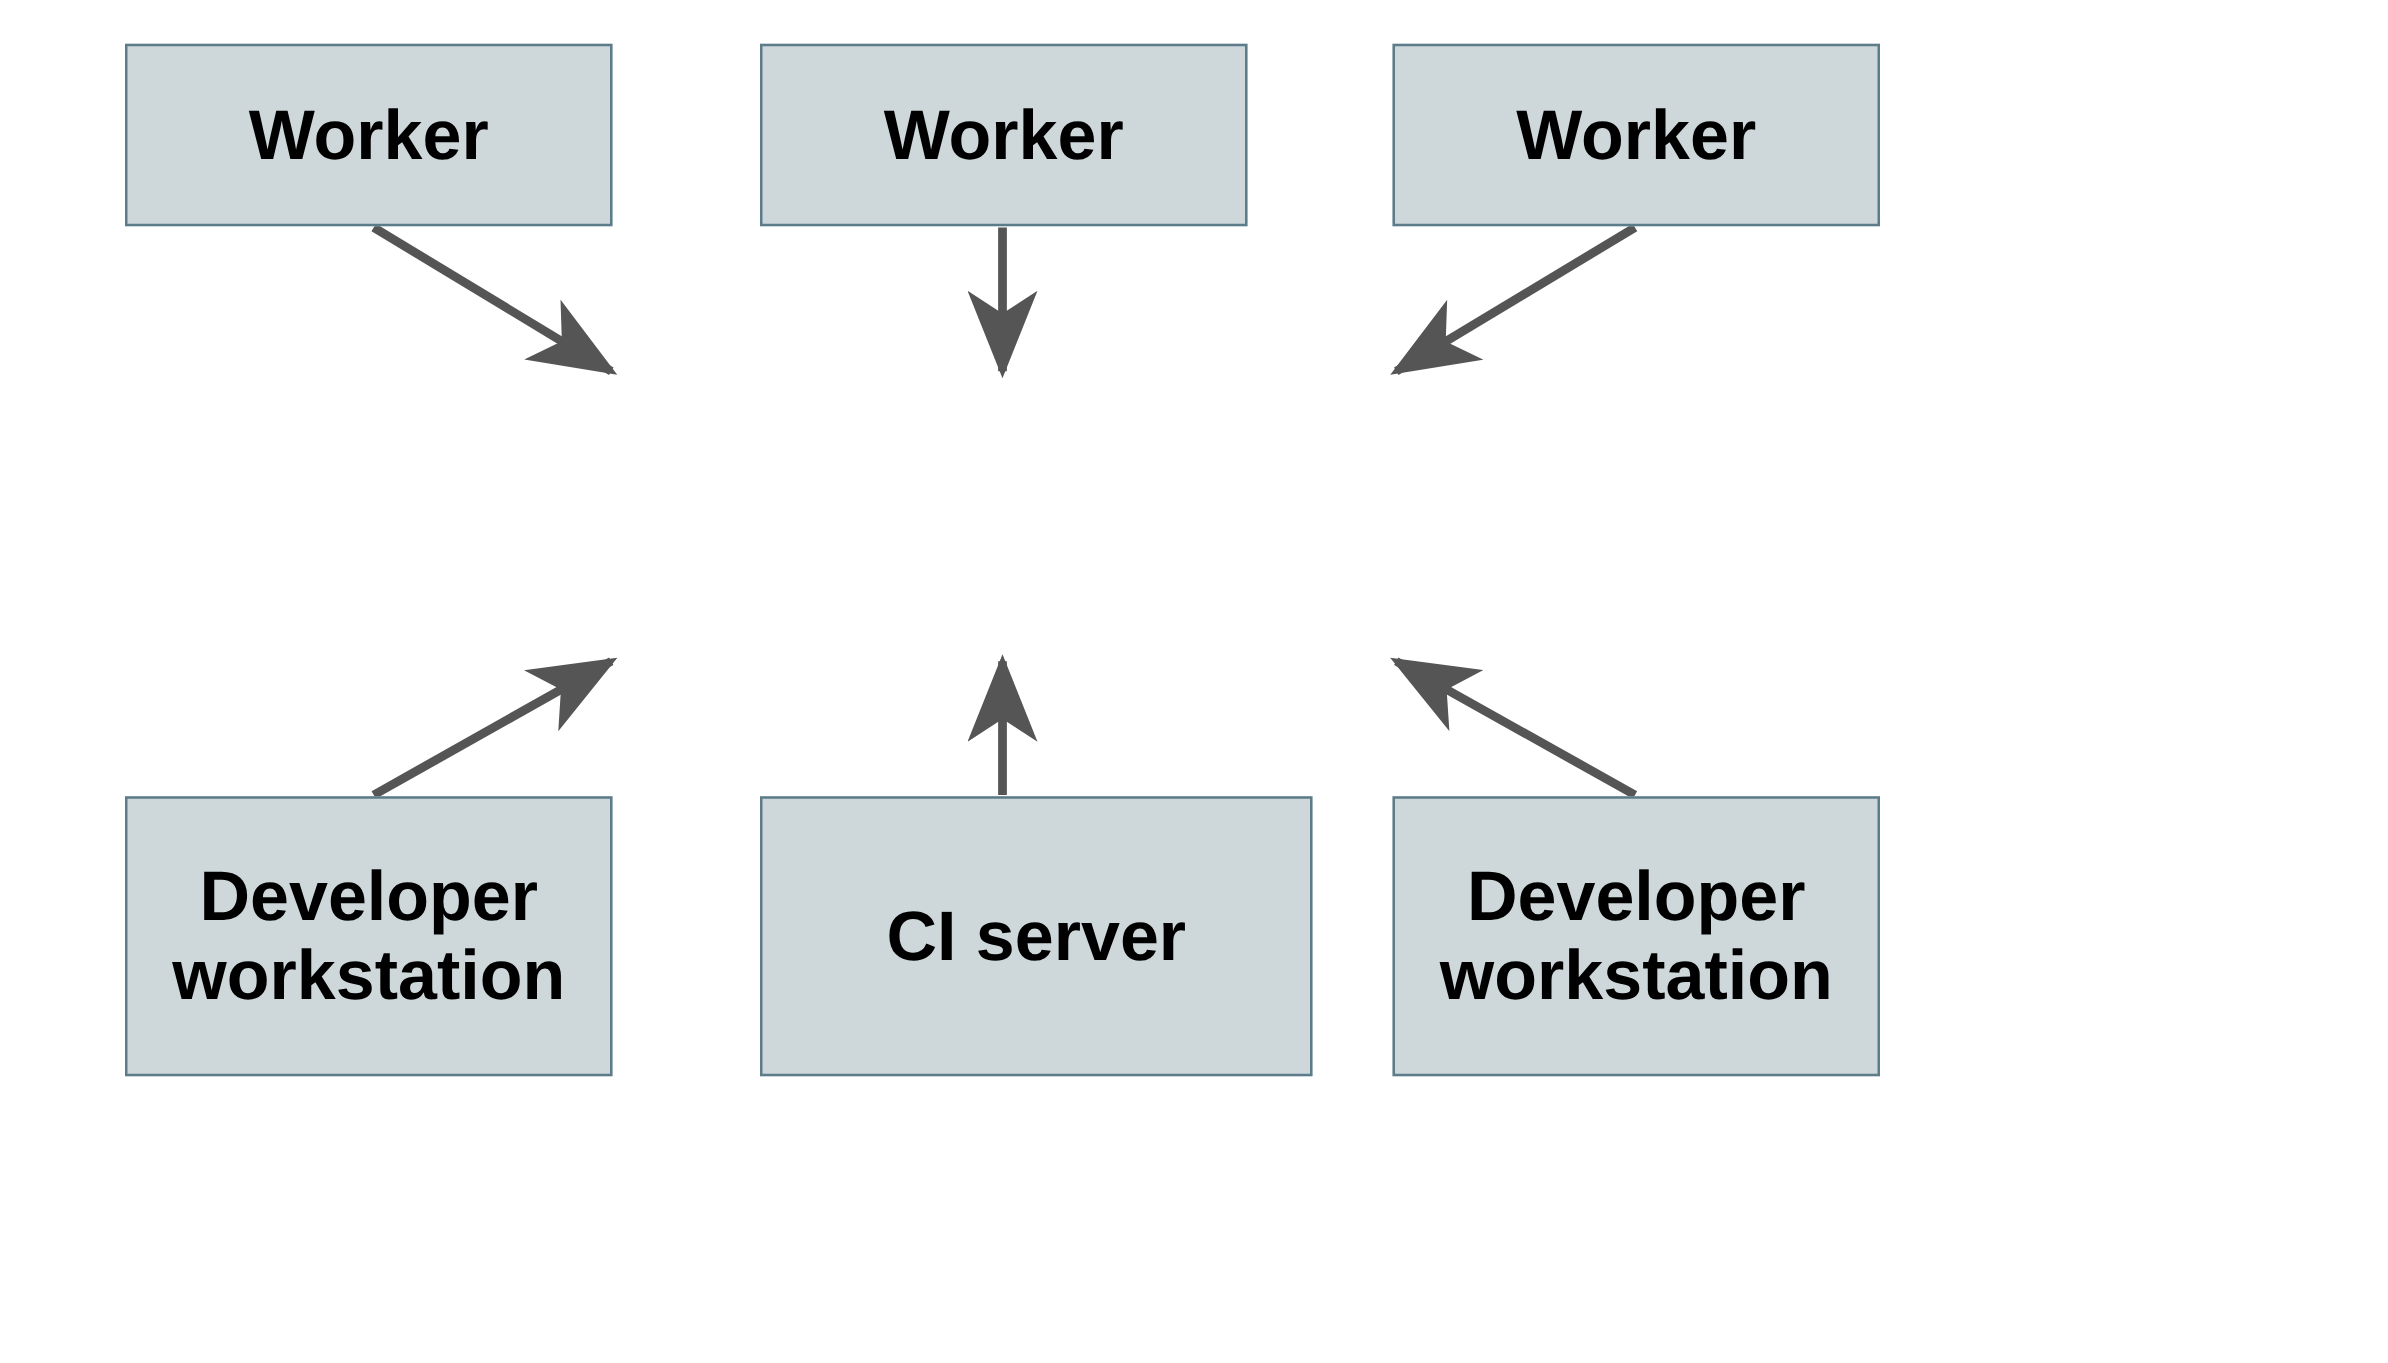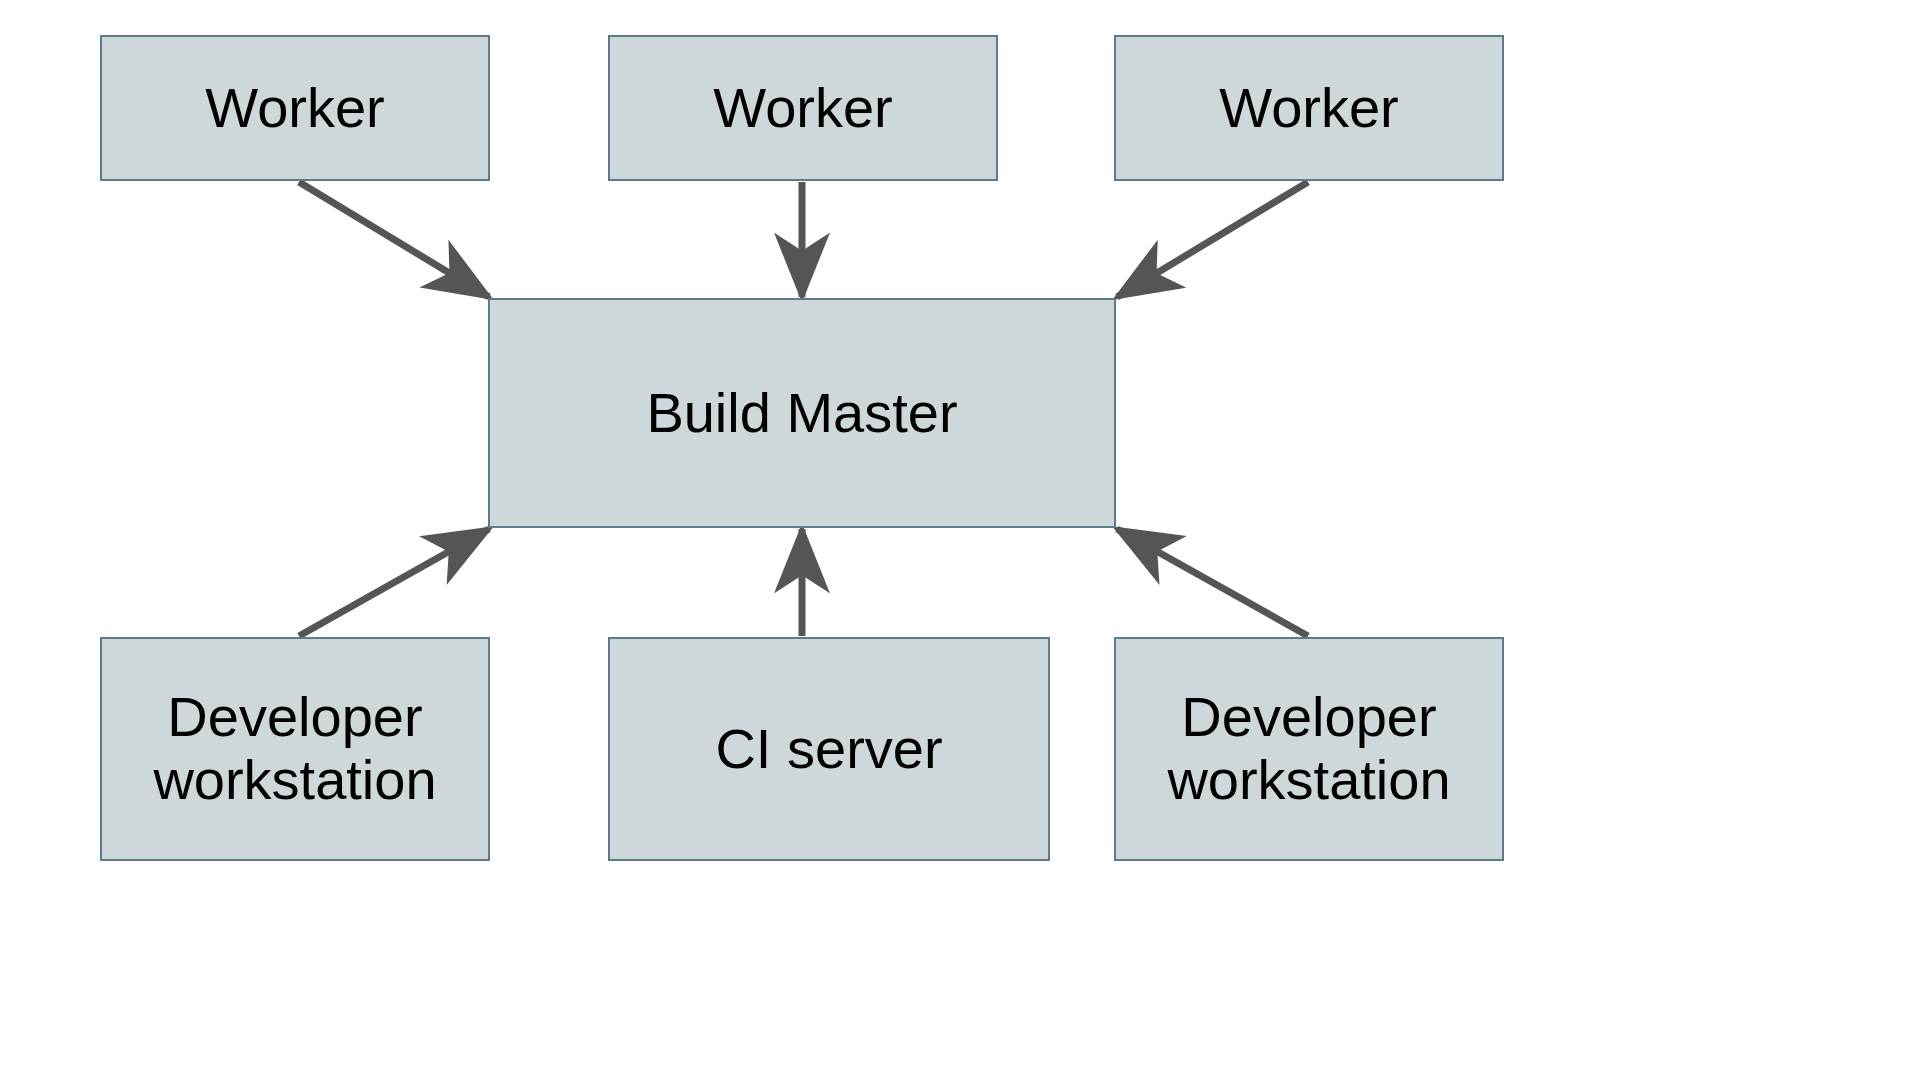--- a/index.html
+++ b/index.html
@@ -47,6 +47,7 @@
     padding: 0 6px;
     box-sizing: border-box;
     white-space: pre-line;
+    font-weight: bold;
   }
 
   

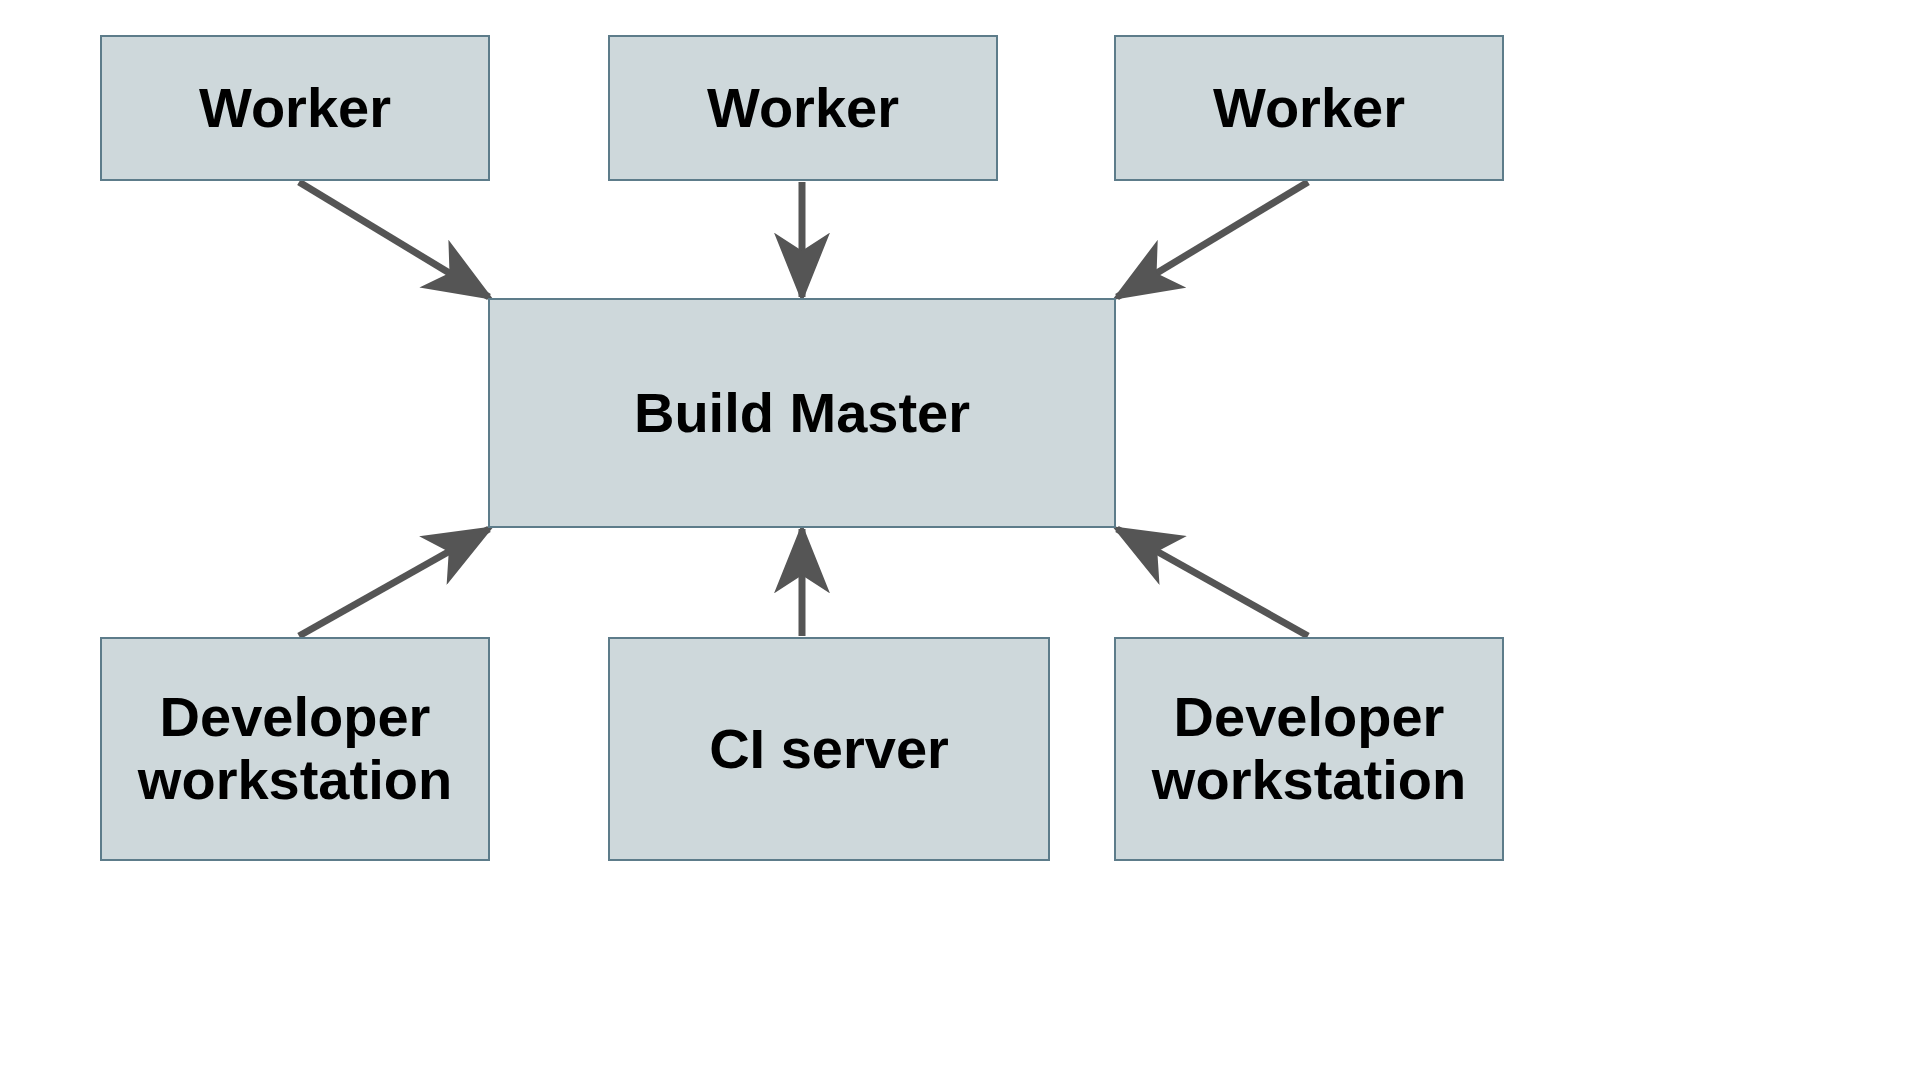--- a/index.html
+++ b/index.html
@@ -100,9 +100,6 @@
     <span class="label">Worker</span>
   </div>
 
-  <div class="node" id="node-build-master">
-    <span class="label">Build Master</span>
-  </div>
 
   <div class="node" id="node-dev-workstation-left">
     <span class="label">Developer

